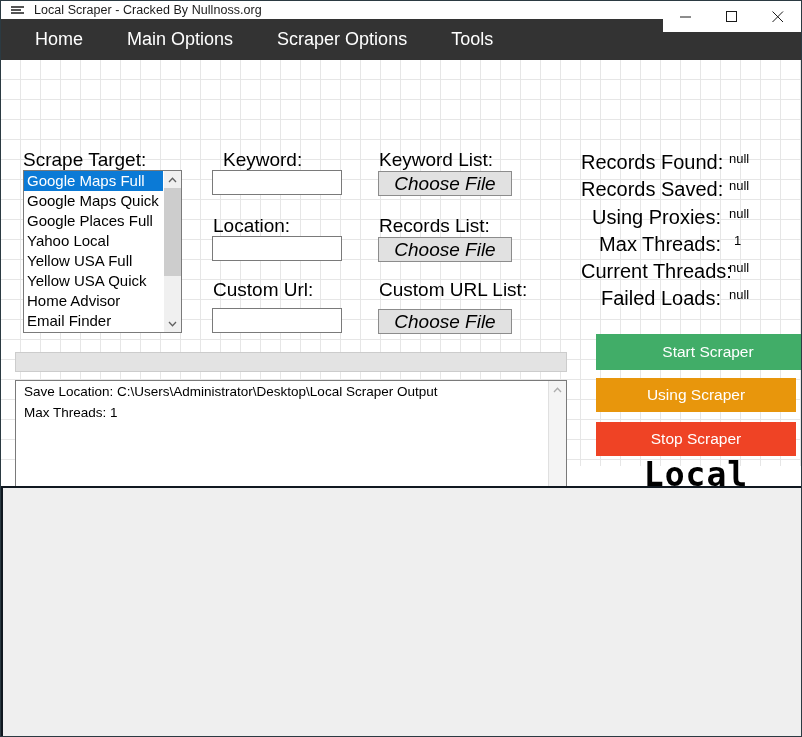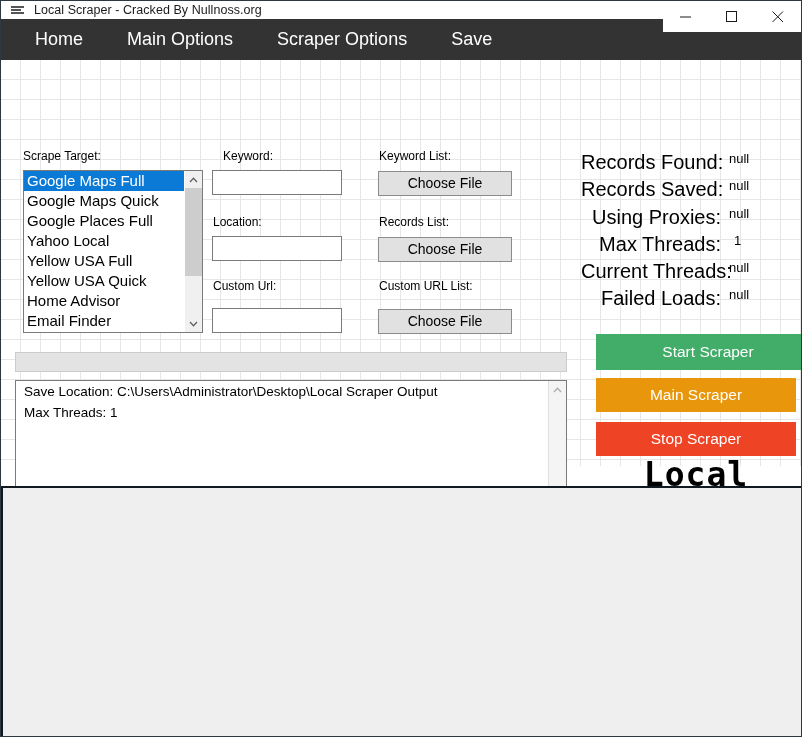--- a/index.html
+++ b/index.html
@@ -298,7 +298,7 @@
     <div class="menu-item">Home</div>
     <div class="menu-item">Main Options</div>
     <div class="menu-item">Scraper Options</div>
-    <div class="menu-item">Save</div>
+    <div class="menu-item">Tools</div>
   </div>
 
   <div id="workspace">

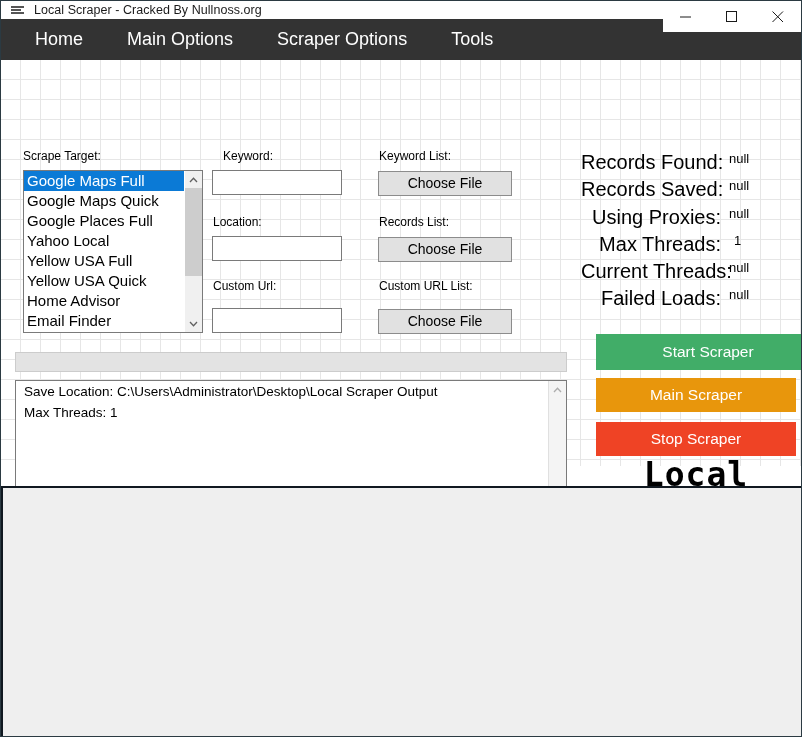--- a/index.html
+++ b/index.html
@@ -105,7 +105,7 @@
   .abs { position: absolute; }
 
   .field-label {
-    font-size: 12px;
+    font-size: 19px;
     color: #000000;
     white-space: nowrap;
   }

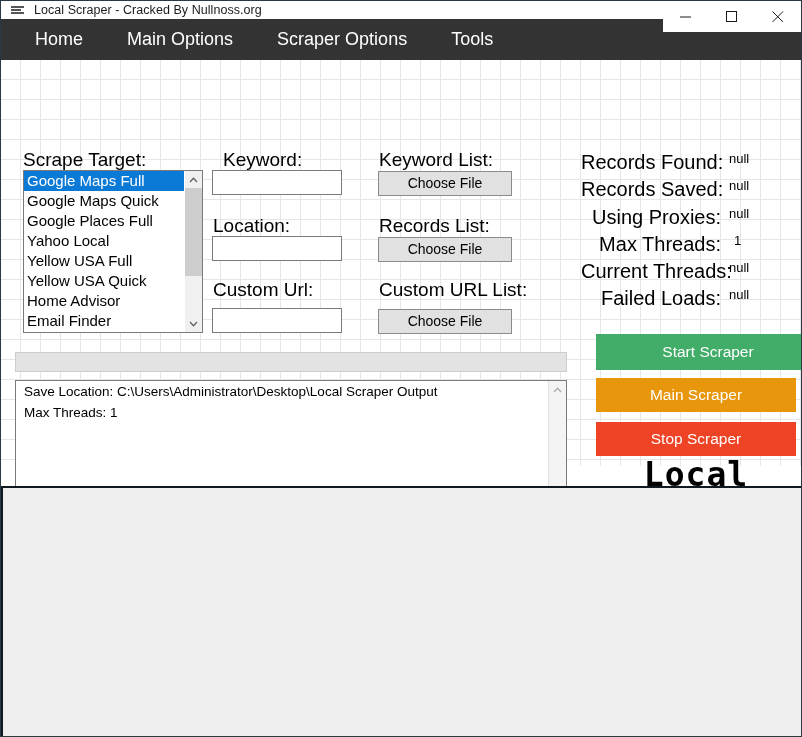--- a/index.html
+++ b/index.html
@@ -304,7 +304,7 @@
   <div id="workspace">
 
     <div class="abs field-label" style="left:22px; top:89px;">Scrape Target:</div>
-    <div class="abs" id="scrape-listbox" style="left:22px; top:110px; width:180px; height:163px;">
+    <div class="abs" id="scrape-listbox" style="left:22px; top:110px; width:159px; height:163px;">
       <div id="scrape-list-items">
         <div class="list-option selected">Google Maps Full</div>
         <div class="list-option">Google Maps Quick</div>

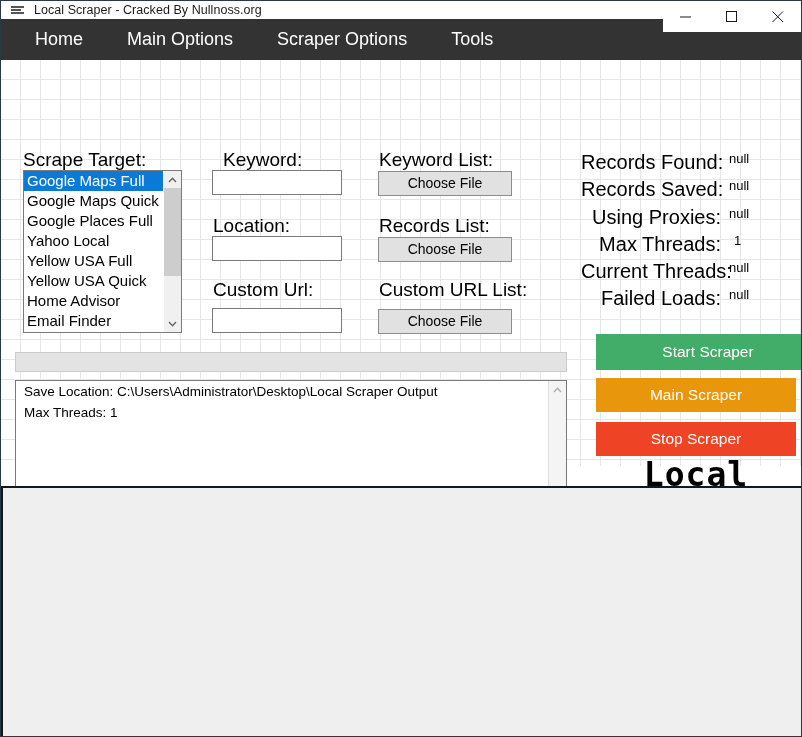--- a/index.html
+++ b/index.html
@@ -179,10 +179,11 @@
     border: 1px solid #8c8c8c;
     background: #e1e1e1;
     font-family: "Liberation Sans", sans-serif;
-    font-size: 14px;
+    font-size: 19px;
     color: #000000;
     text-align: center;
     cursor: default;
+    font-style: italic;
   }
 
   

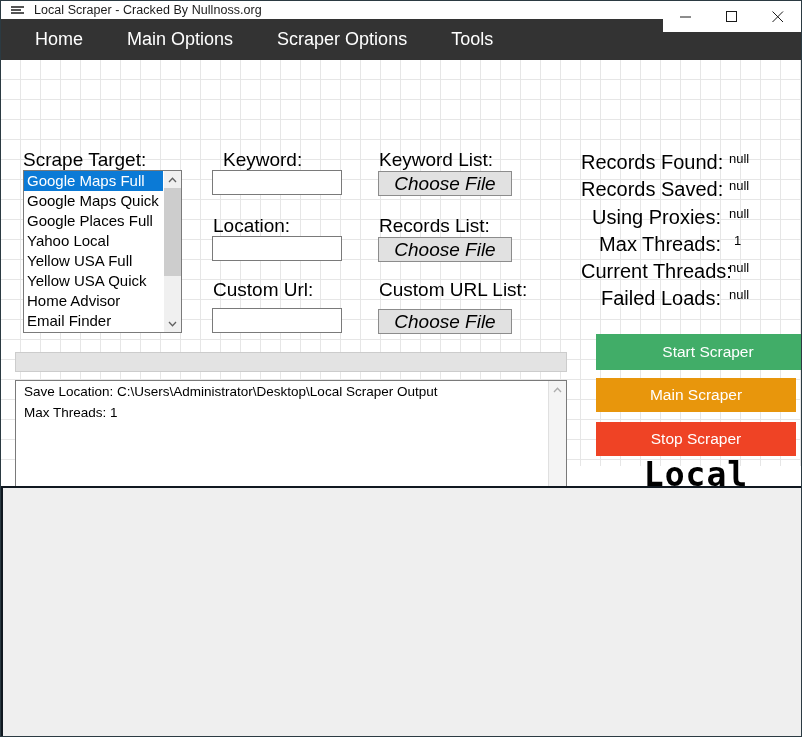--- a/index.html
+++ b/index.html
@@ -368,7 +368,7 @@
     <div class="abs stat-value" style="left:728px; top:227px;">null</div>
 
     <div class="abs action-btn" style="left:595px; top:274px; width:224px; height:36px; line-height:36px; background:#41ad68;">Start Scraper</div>
-    <div class="abs action-btn" style="left:595px; top:318px; width:200px; height:34px; line-height:34px; background:#e8960c;">Main Scraper</div>
+    <div class="abs action-btn" style="left:595px; top:318px; width:200px; height:34px; line-height:34px; background:#e8960c;">Using Scraper</div>
     <div class="abs action-btn" style="left:595px; top:362px; width:200px; height:34px; line-height:34px; background:#ef4325;">Stop Scraper</div>
 
     <div class="abs" id="logo" style="left:592px; top:400px; width:206px;">

